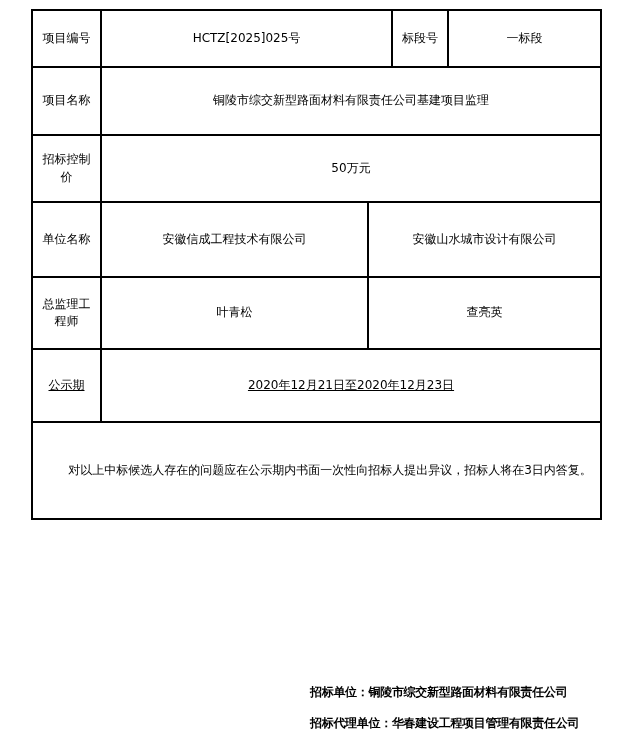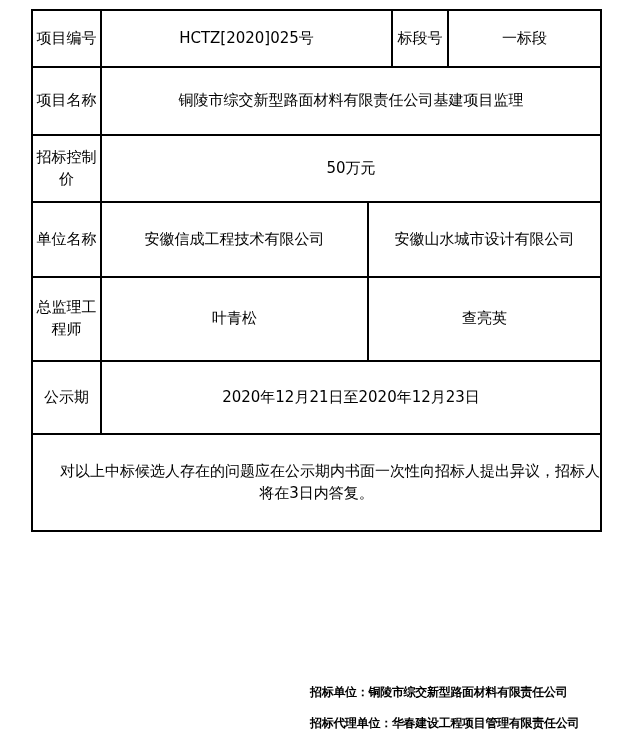--- a/index.html
+++ b/index.html
@@ -31,7 +31,7 @@
     border: 2px solid #000000;
     text-align: center;
     vertical-align: middle;
-    font-size: 15px;
+    font-size: 12px;
     line-height: 1.45;
     padding: 0;
     white-space: pre-line;

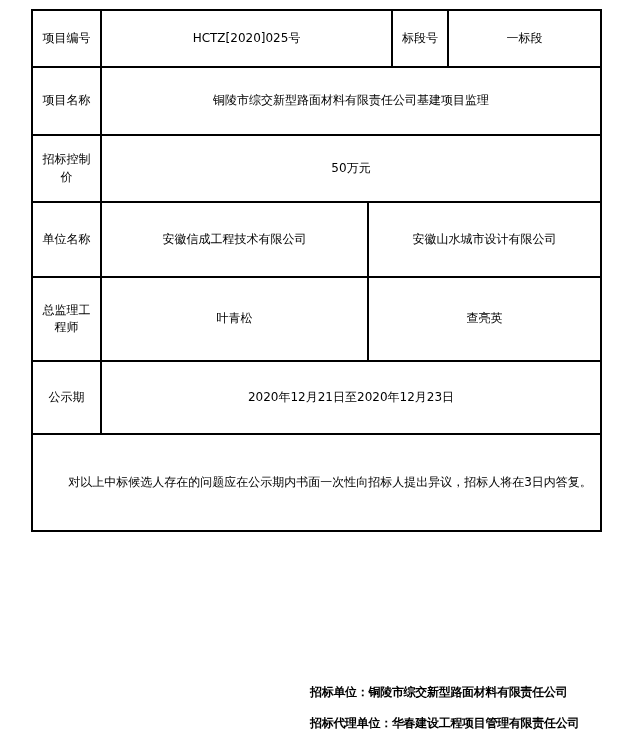--- a/index.html
+++ b/index.html
@@ -84,7 +84,7 @@
     <tbody>
         <tr class="r1">
       <td>项目编号</td>
-      <td colspan="2">HCTZ[2020]025号</td>
+      <td colspan="2">HCTZ[2025]025号</td>
       <td>标段号</td>
       <td>一标段</td>
     </tr>

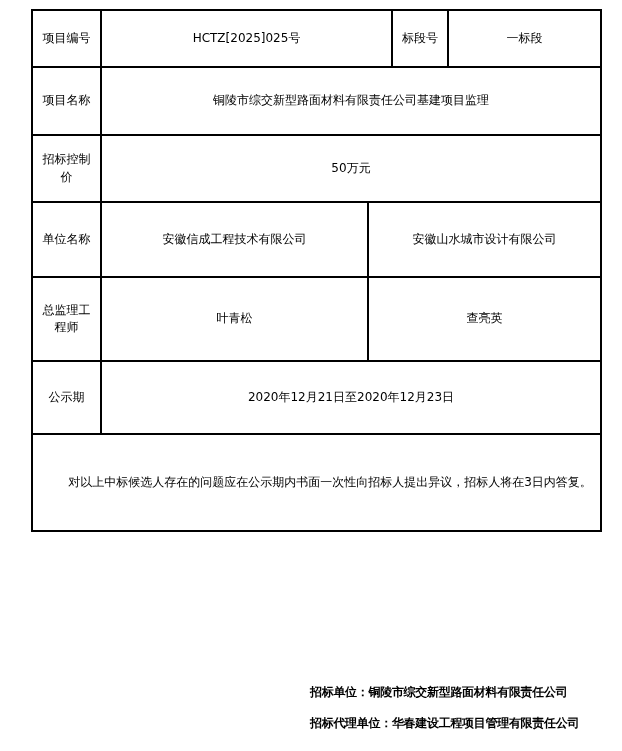--- a/index.html
+++ b/index.html
@@ -43,7 +43,7 @@
   tr.r3 { height: 67px; margin-left: 36px; }
   tr.r4 { height: 67px; }
   tr.r5 { height: 75px; margin-left: 10px; }
-  tr.r6 { height: 84px; }
+  tr.r6 { height: 72px; }
   tr.r7 { height: 74px; }
   tr.r8 { height: 73px; }
   tr.r9 { height: 97px; }

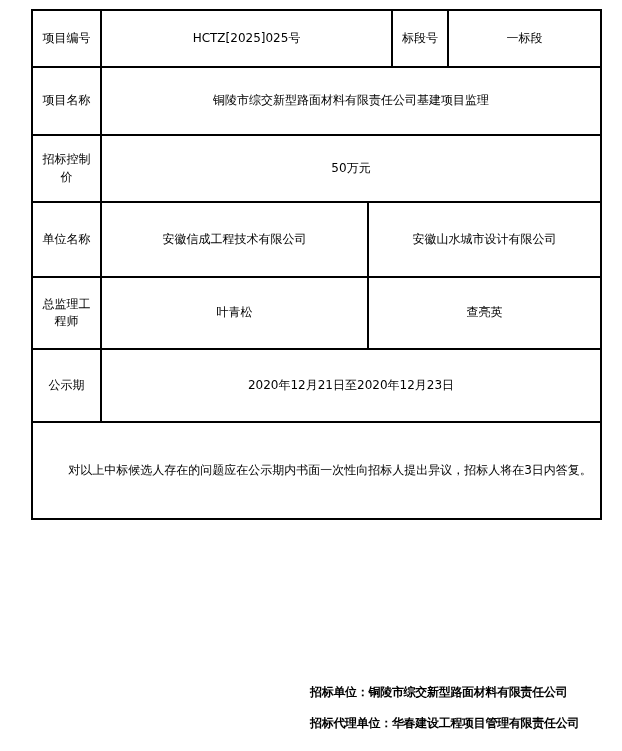--- a/index.html
+++ b/index.html
@@ -45,7 +45,7 @@
   tr.r5 { height: 75px; margin-left: 10px; }
   tr.r6 { height: 72px; }
   tr.r7 { height: 74px; }
-  tr.r8 { height: 73px; }
+  tr.r8 { height: 73px; text-decoration: underline; }
   tr.r9 { height: 97px; }
   td.bold-cell { font-weight: bold; }
   td.note-cell {

